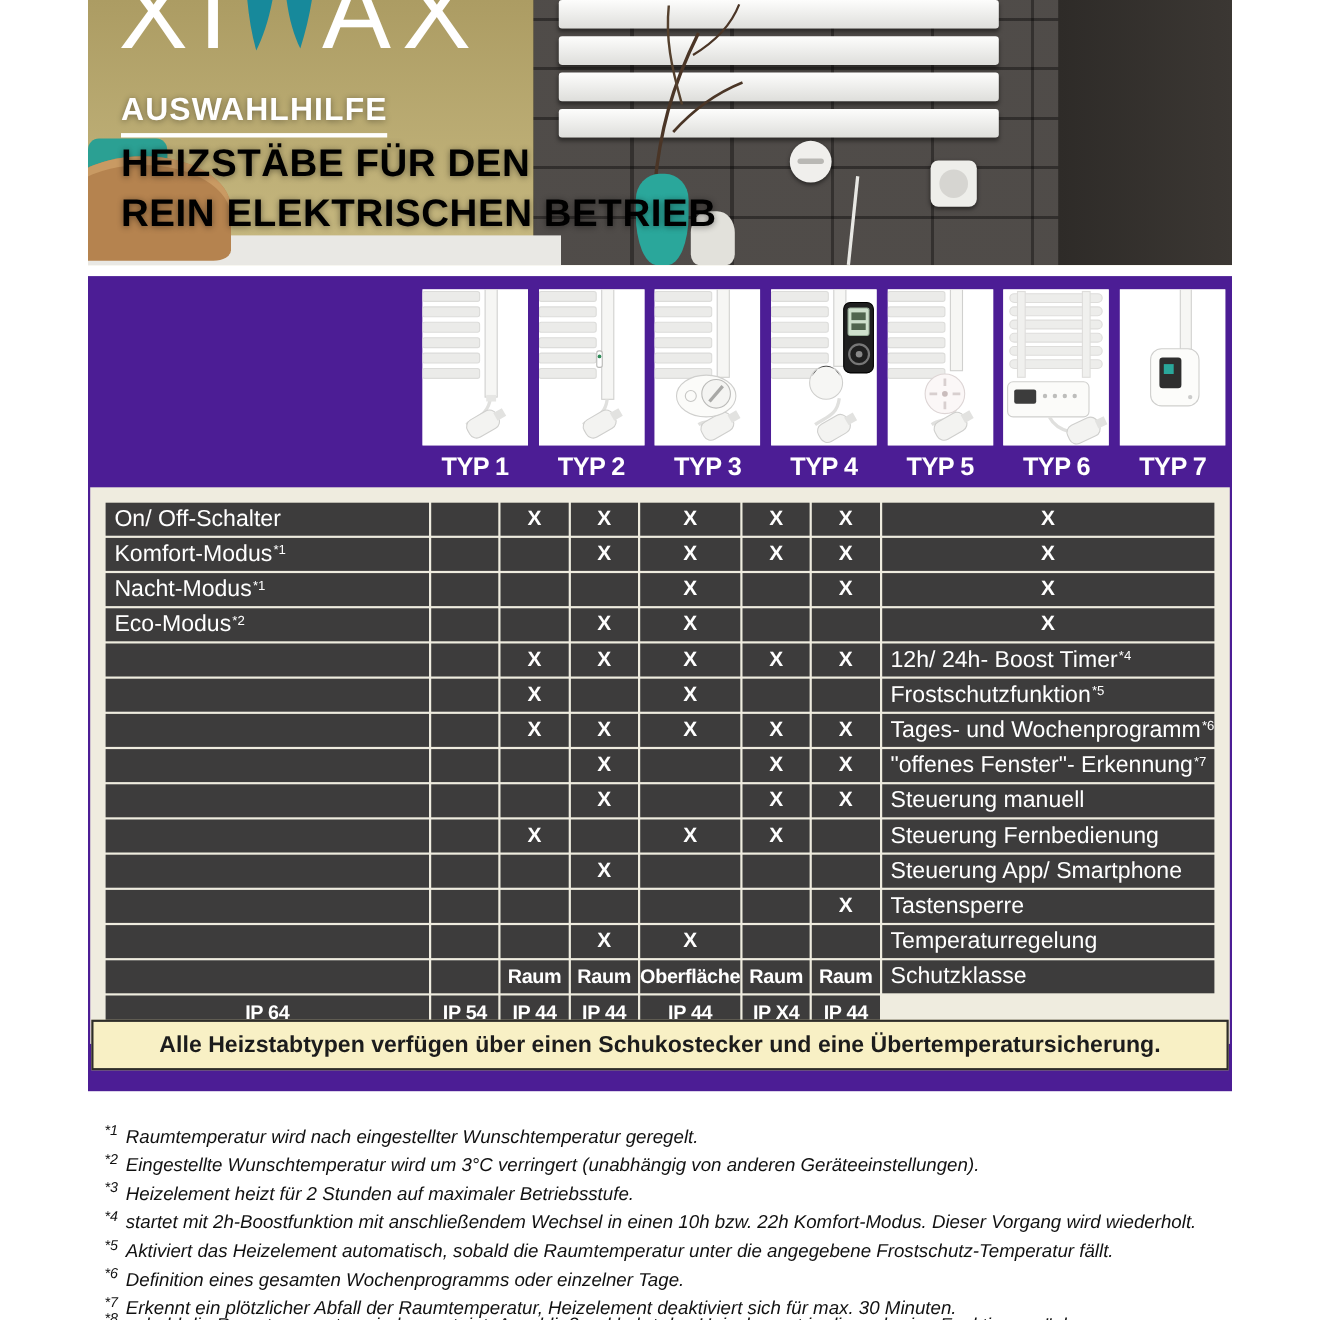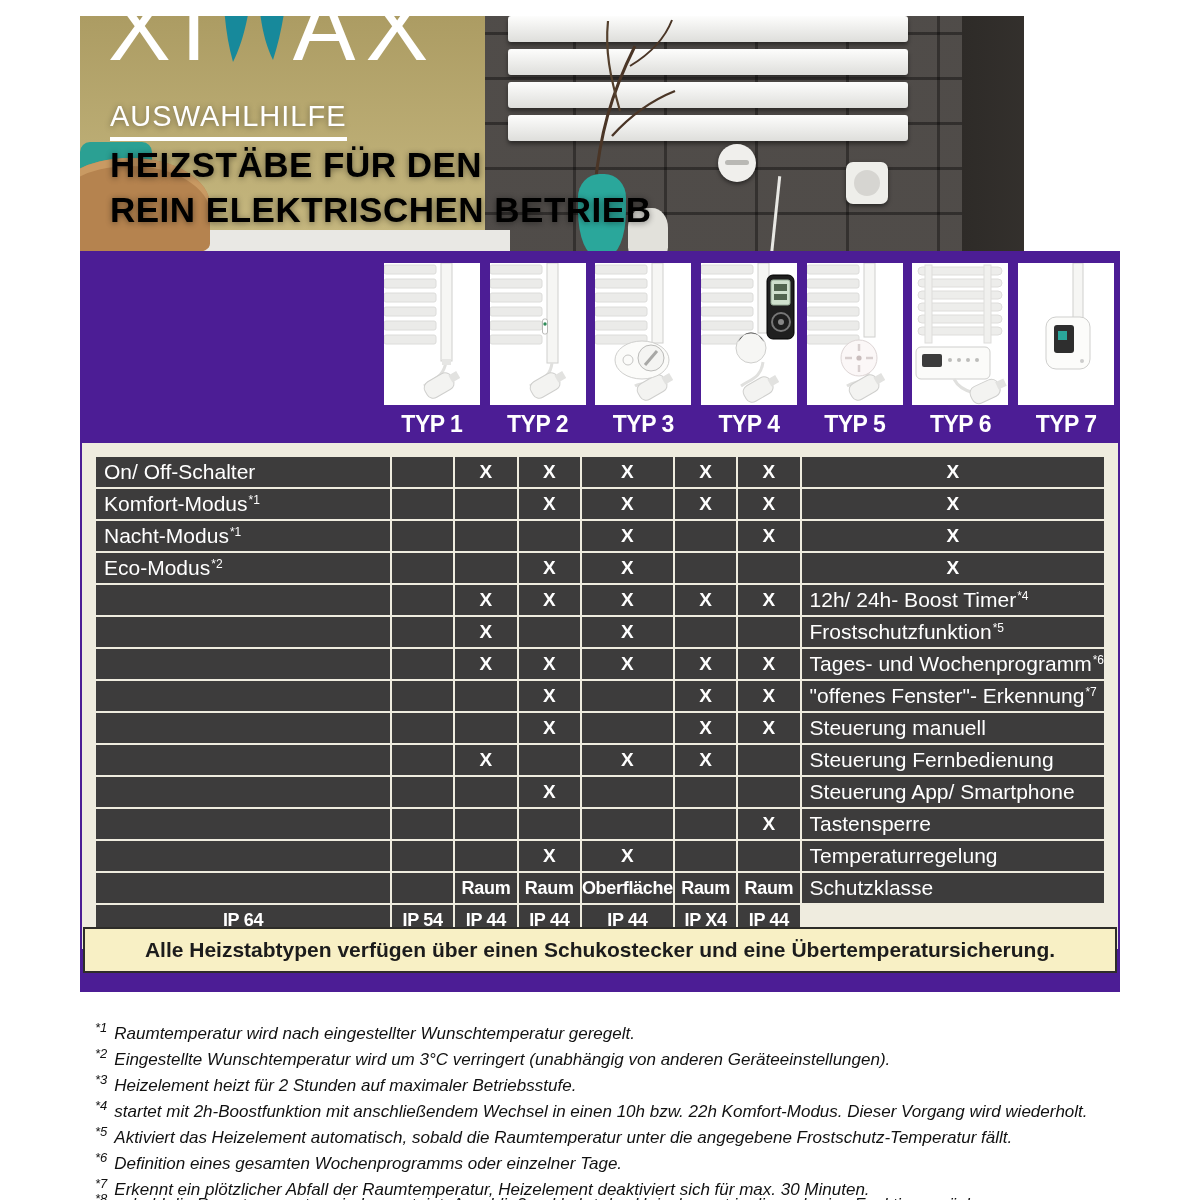--- a/index.html
+++ b/index.html
@@ -7,7 +7,7 @@
        font-family:"Liberation Sans",sans-serif;}
 
   
-  .photo{position:absolute;left:80px;top:16px;width:944px;height:241px;overflow:hidden;background:#b9ab72}
+  .photo{position:absolute;left:80px;top:0;width:1040px;height:241px;overflow:hidden;background:#b9ab72}
   .wallL{position:absolute;left:0;top:0;width:405px;height:241px;background:linear-gradient(180deg,#ac9c63,#c8ba82)}
   .tiles{position:absolute;left:405px;top:0;width:635px;height:241px;background-color:#4a4643;
          background-image:repeating-linear-gradient(0deg,rgba(0,0,0,0) 0 42px,rgba(0,0,0,.38) 42px 45px),

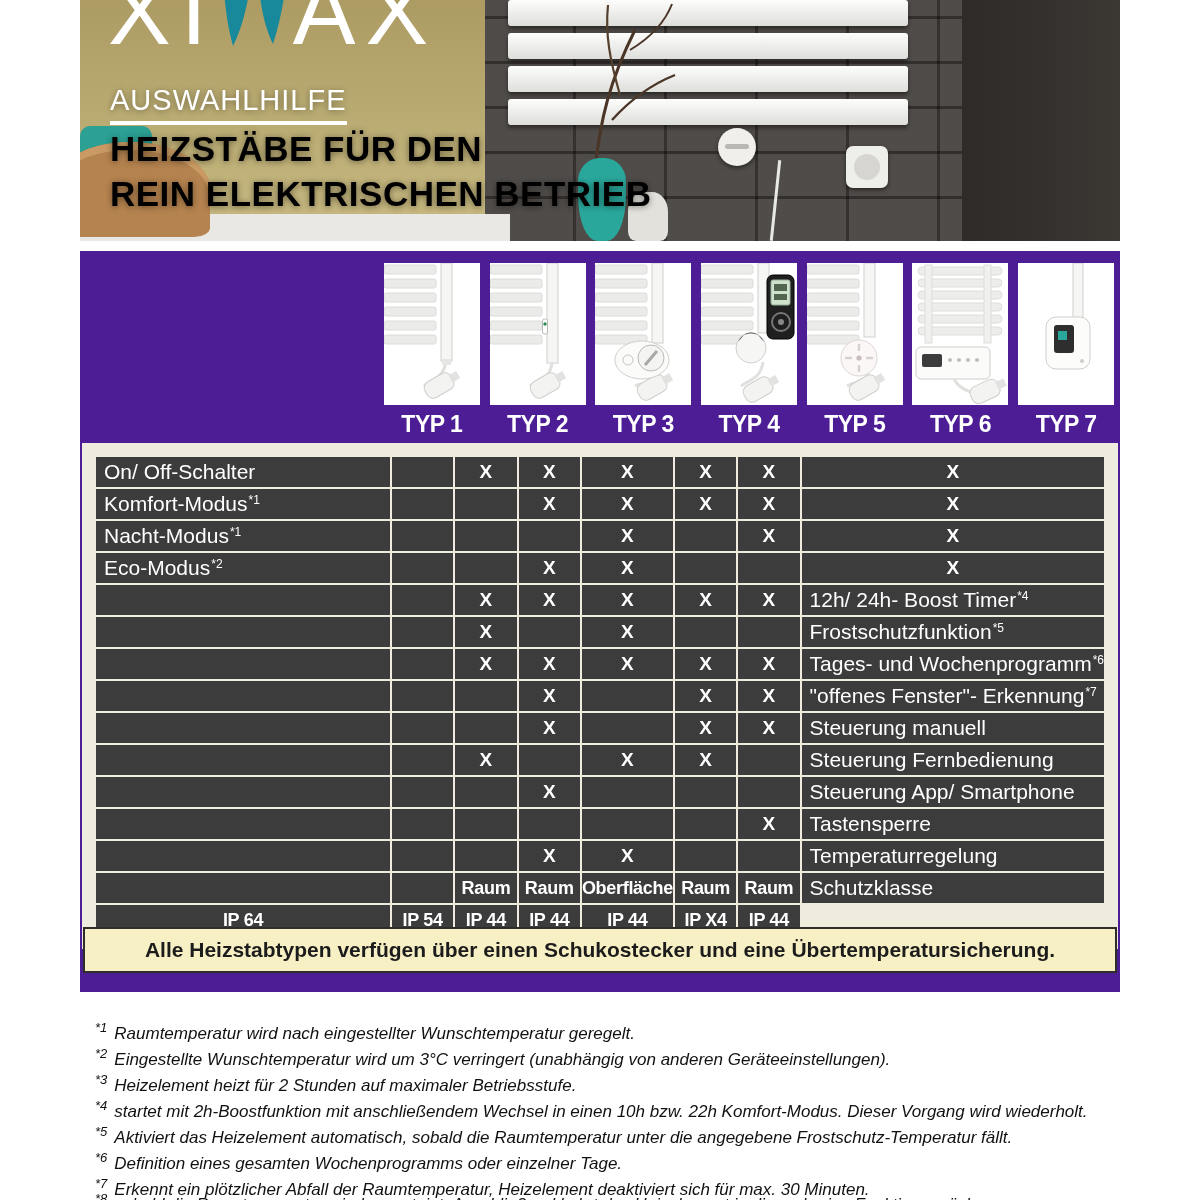--- a/index.html
+++ b/index.html
@@ -29,7 +29,7 @@
 
   .logo{position:absolute;left:28px;top:-44px;color:#fff;font-size:94px;font-weight:400;letter-spacing:10px;white-space:nowrap}
   .logo svg{vertical-align:-6px}
-  .subtitle{position:absolute;left:30px;top:84px;color:#fff;font-size:29px;font-weight:400;letter-spacing:1px;
+  .subtitle{position:absolute;left:30px;top:84px;color:#fff;font-size:29px;font-weight:700;letter-spacing:1px;
             padding-bottom:4px;border-bottom:4px solid #fff;text-shadow:0 1px 6px rgba(0,0,0,.4)}
   .btitle{position:absolute;left:30px;top:126px;color:#000000;font-size:35px;font-weight:700;line-height:45px;
           letter-spacing:.5px;text-shadow:0 1px 6px rgba(0,0,0,.45);white-space:pre-line}

